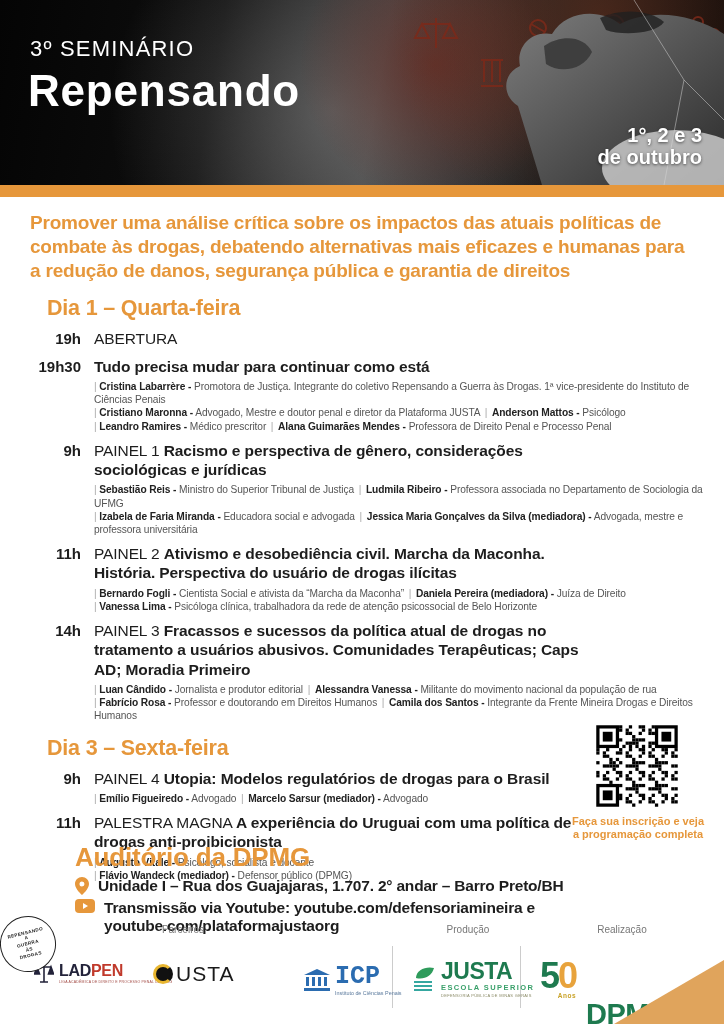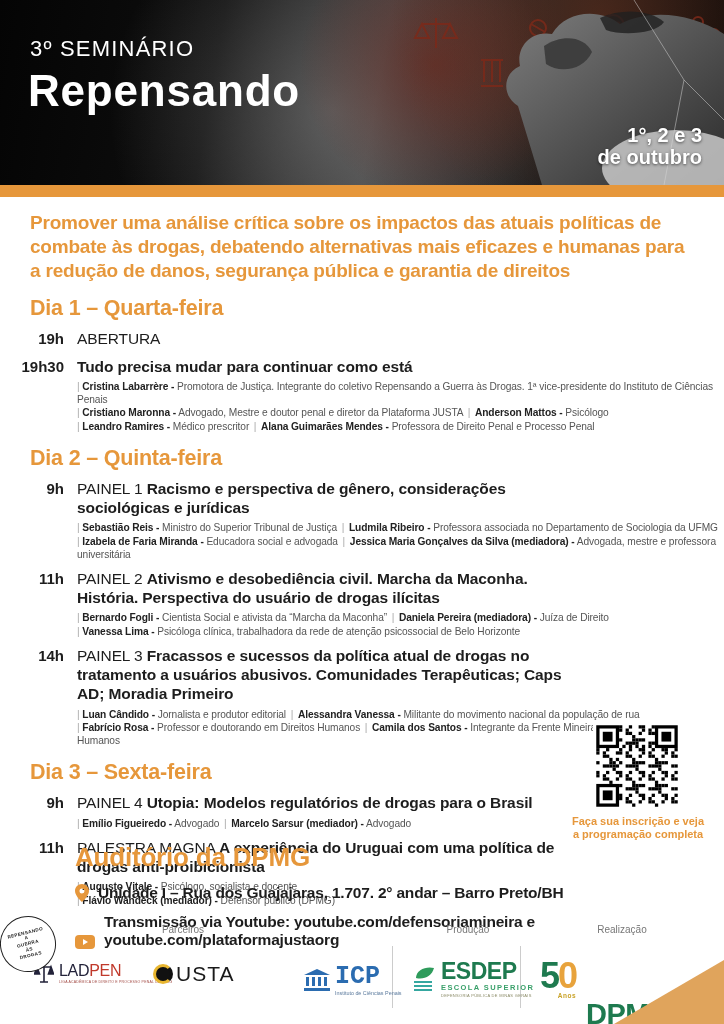--- a/index.html
+++ b/index.html
@@ -30,7 +30,7 @@
   .intro{margin:14px 26px 0 30px;color:var(--accent);font-weight:700;font-size:19px;line-height:1.27;letter-spacing:-.2px;}
 
   
-  .schedule{margin-top:2px;}
+  .schedule{margin-top:2px;margin-left:17px;}
   .day-heading{margin:13px 0 0 30px;color:var(--accent);font-size:21.5px;font-weight:700;letter-spacing:-.2px;}
   .session{display:flex;margin-top:8px;padding-left:16px;}
   .session-time{flex:none;width:48px;text-align:right;font-weight:700;font-size:15px;color:var(--ink);padding-top:1px;}

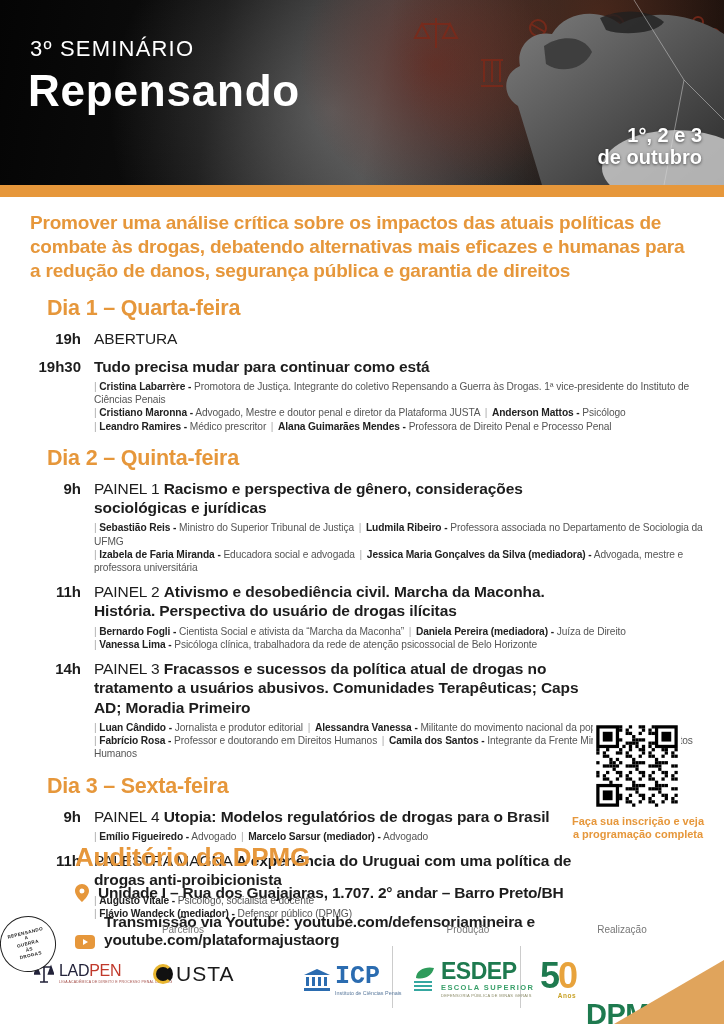--- a/index.html
+++ b/index.html
@@ -182,7 +182,6 @@
         </div>
       </section>
       <section class="day">
-        <h2 class="day-heading">Dia 2 – Quinta-feira</h2>
         <div class="session">
           <div class="session-time">9h</div>
           <div class="session-content">

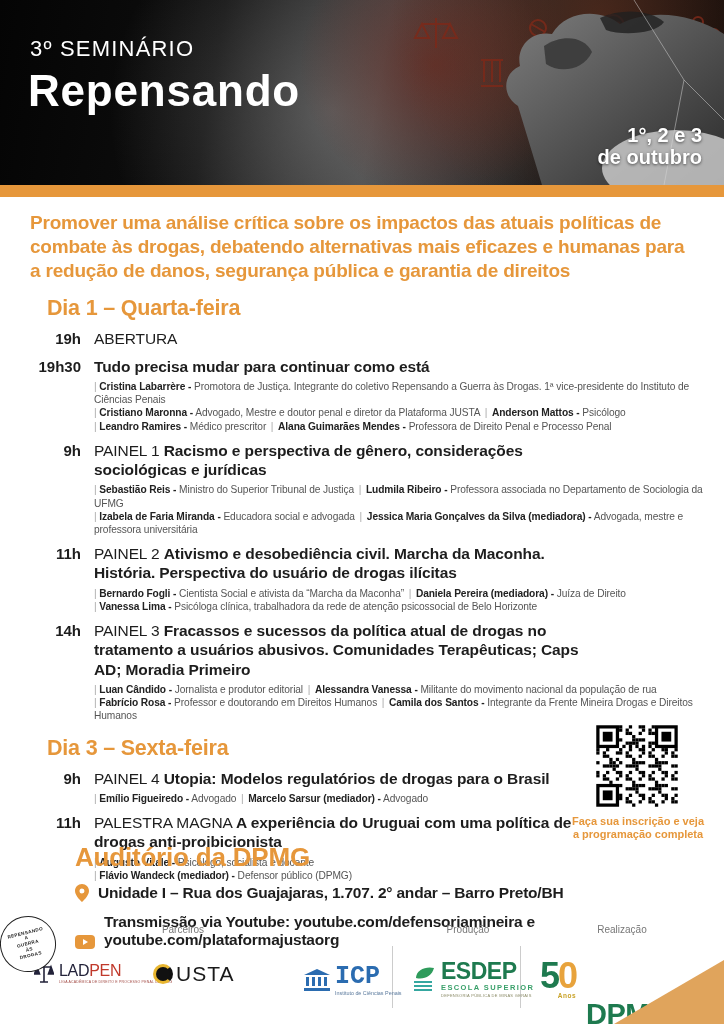--- a/index.html
+++ b/index.html
@@ -50,7 +50,7 @@
   
   .venue{position:absolute;left:75px;top:842px;width:600px;}
   .venue-title{color:var(--accent);font-size:26px;font-weight:700;letter-spacing:-.2px;}
-  .venue-line{display:flex;align-items:flex-end;margin-top:11px;font-size:15.5px;font-weight:700;color:var(--ink);letter-spacing:-.2px;}
+  .venue-line{display:flex;align-items:flex-start;margin-top:4px;font-size:15.5px;font-weight:700;color:var(--ink);letter-spacing:-.2px;}
   .venue-line .vicon{flex:none;margin-right:9px;display:flex;align-items:center;}
 
   

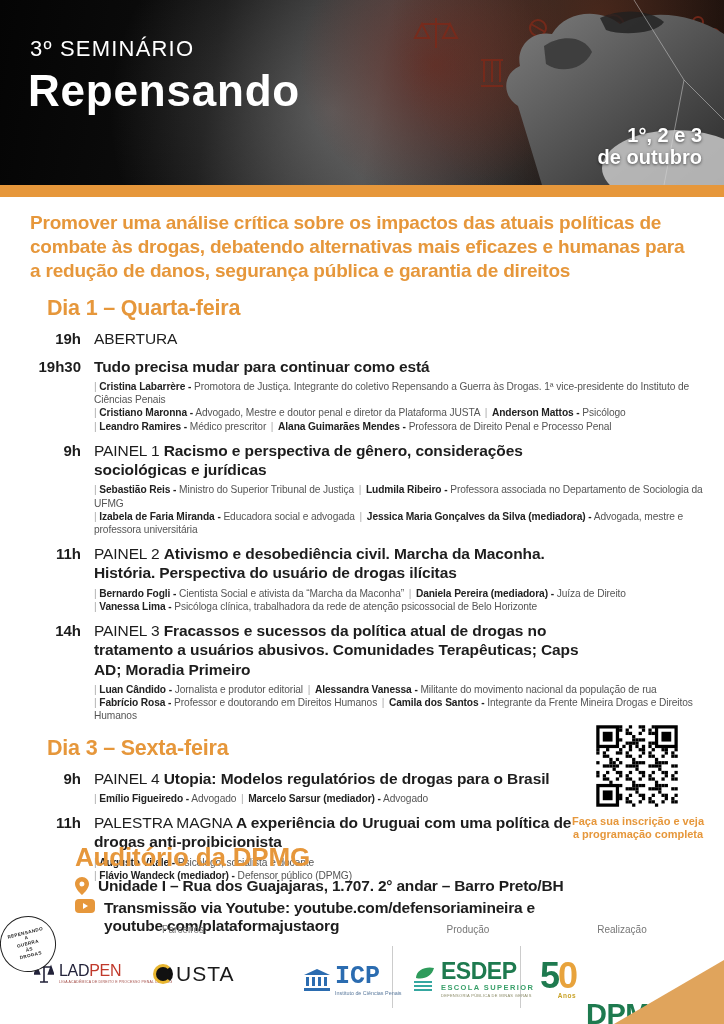--- a/index.html
+++ b/index.html
@@ -62,7 +62,7 @@
   .logo{position:absolute;display:flex;align-items:center;}
   .ladpen{left:34px;top:46px;}
   .ladpen .txt{margin-left:5px;line-height:1;}
-  .ladpen .abbr{font-size:16px;font-weight:400;color:#23233a;letter-spacing:-.3px;}
+  .ladpen .abbr{font-size:16px;font-weight:700;color:#23233a;letter-spacing:-.3px;}
   .ladpen .abbr .red{color:var(--lad-red);}
   .ladpen .tag{font-size:3.5px;color:#a24a44;margin-top:2px;letter-spacing:.2px;}
   .justa{left:153px;top:46px;}

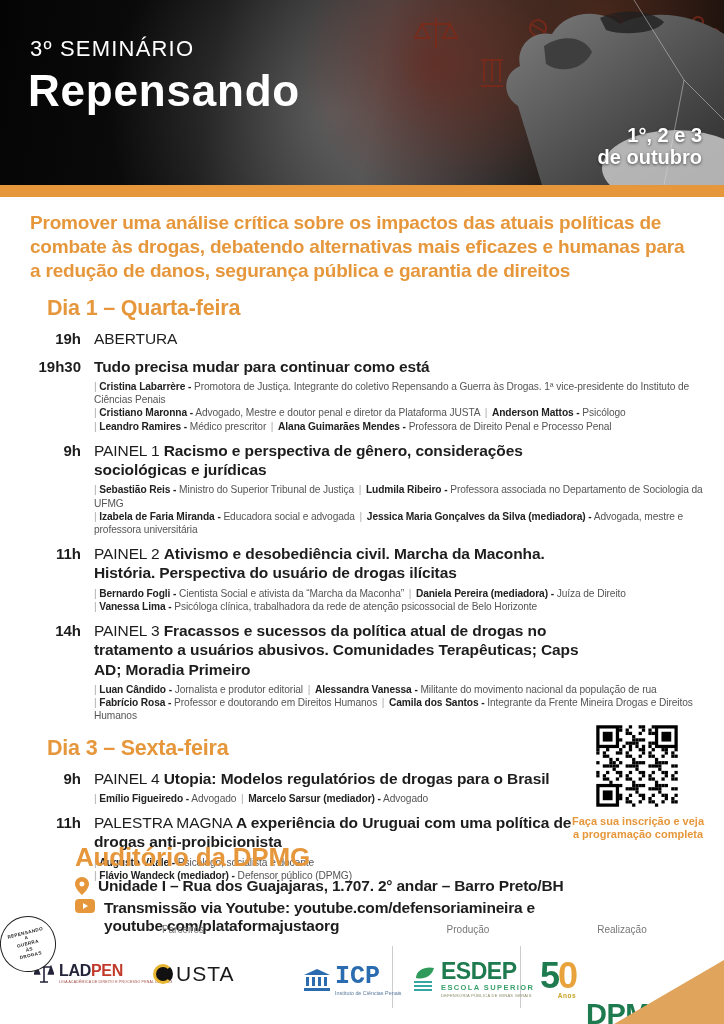--- a/index.html
+++ b/index.html
@@ -507,7 +507,7 @@
           </svg>
       </span>
       <div class="txt">
-        <div class="name">ESDEP</div>
+        <div class="name">JUSTA</div>
         <div class="sub">ESCOLA SUPERIOR</div>
         <div class="tag">DEFENSORIA PÚBLICA DE MINAS GERAIS</div>
       </div>

